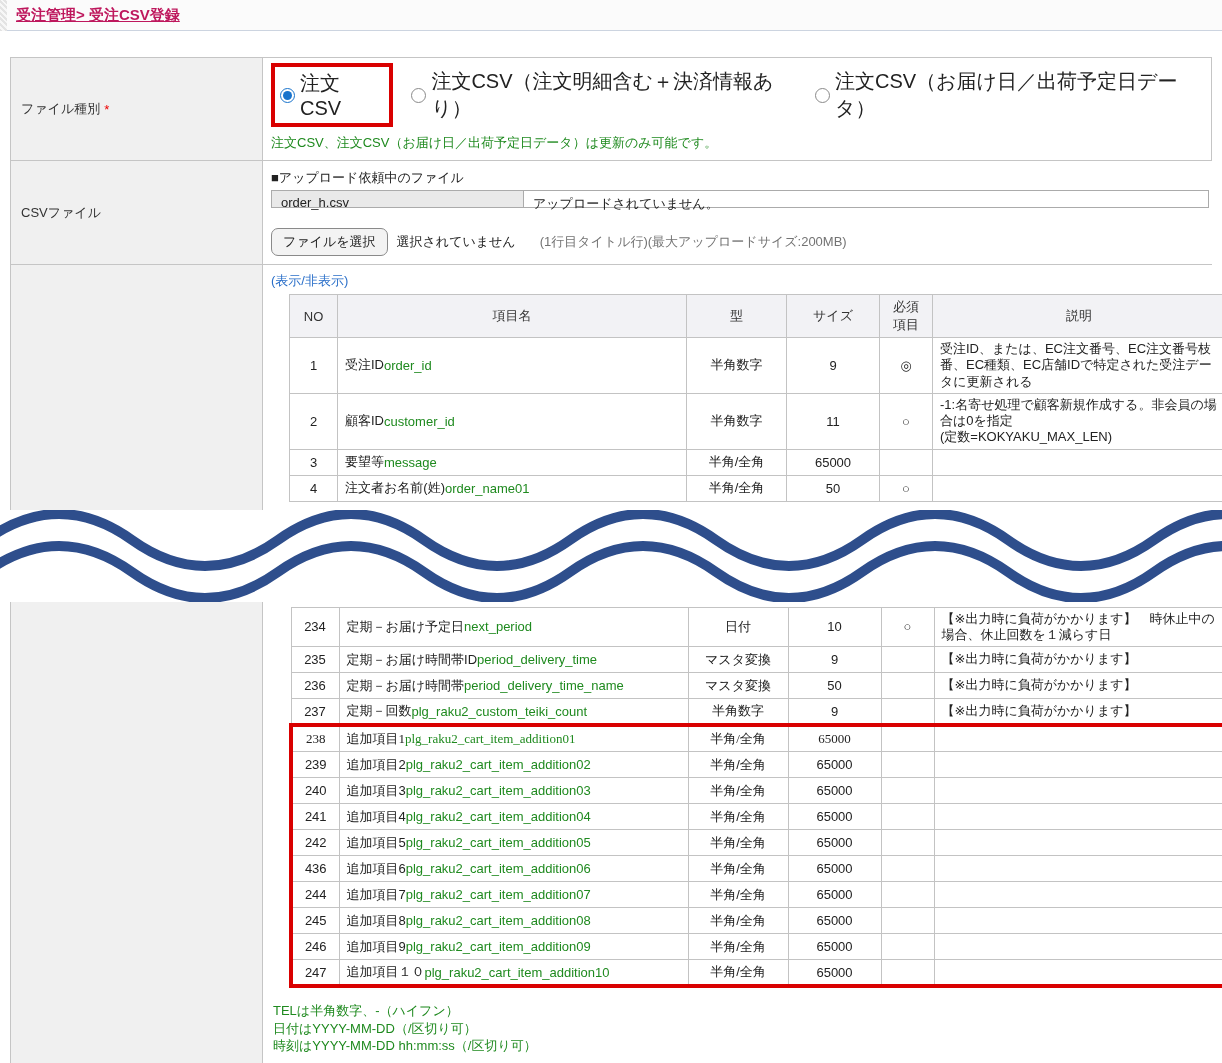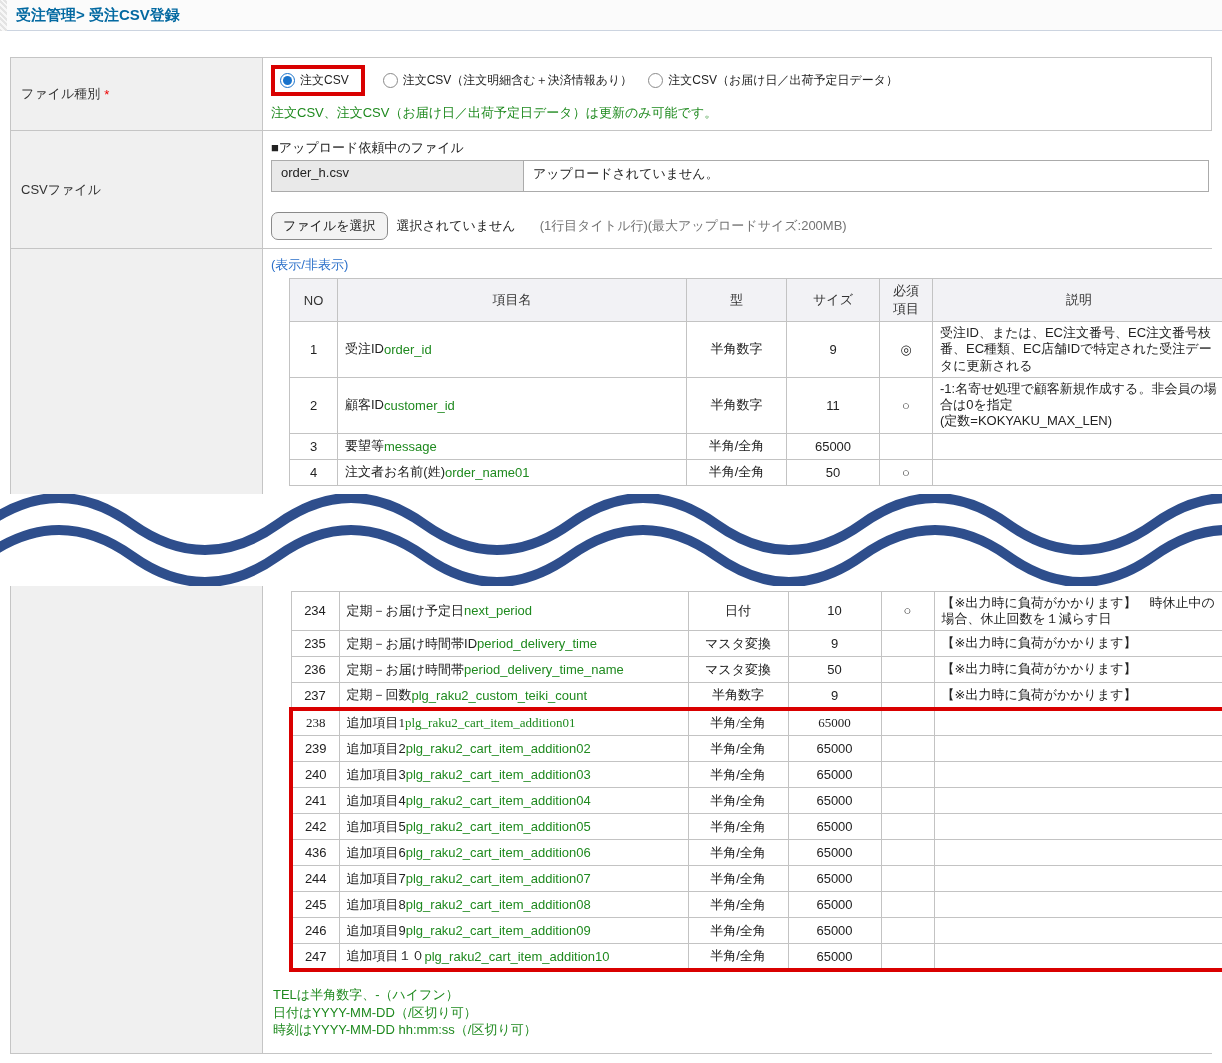--- a/index.html
+++ b/index.html
@@ -19,7 +19,7 @@
     content:""; position:absolute; left:0; top:0; width:7px; height:31px;
     background:repeating-linear-gradient(45deg,#e3e3e3 0 2px,#f7f7f7 2px 4px);
   }
-  .page-title { font-size:15px; font-weight:bold; color:#0369a1; }
+  .page-title { font-size:15px; font-weight:bold; color:#be185d;text-decoration:underline; }
 
   
   .main-form { margin:26px 10px 0; border:1px solid #c5c5c5; border-bottom:none; }

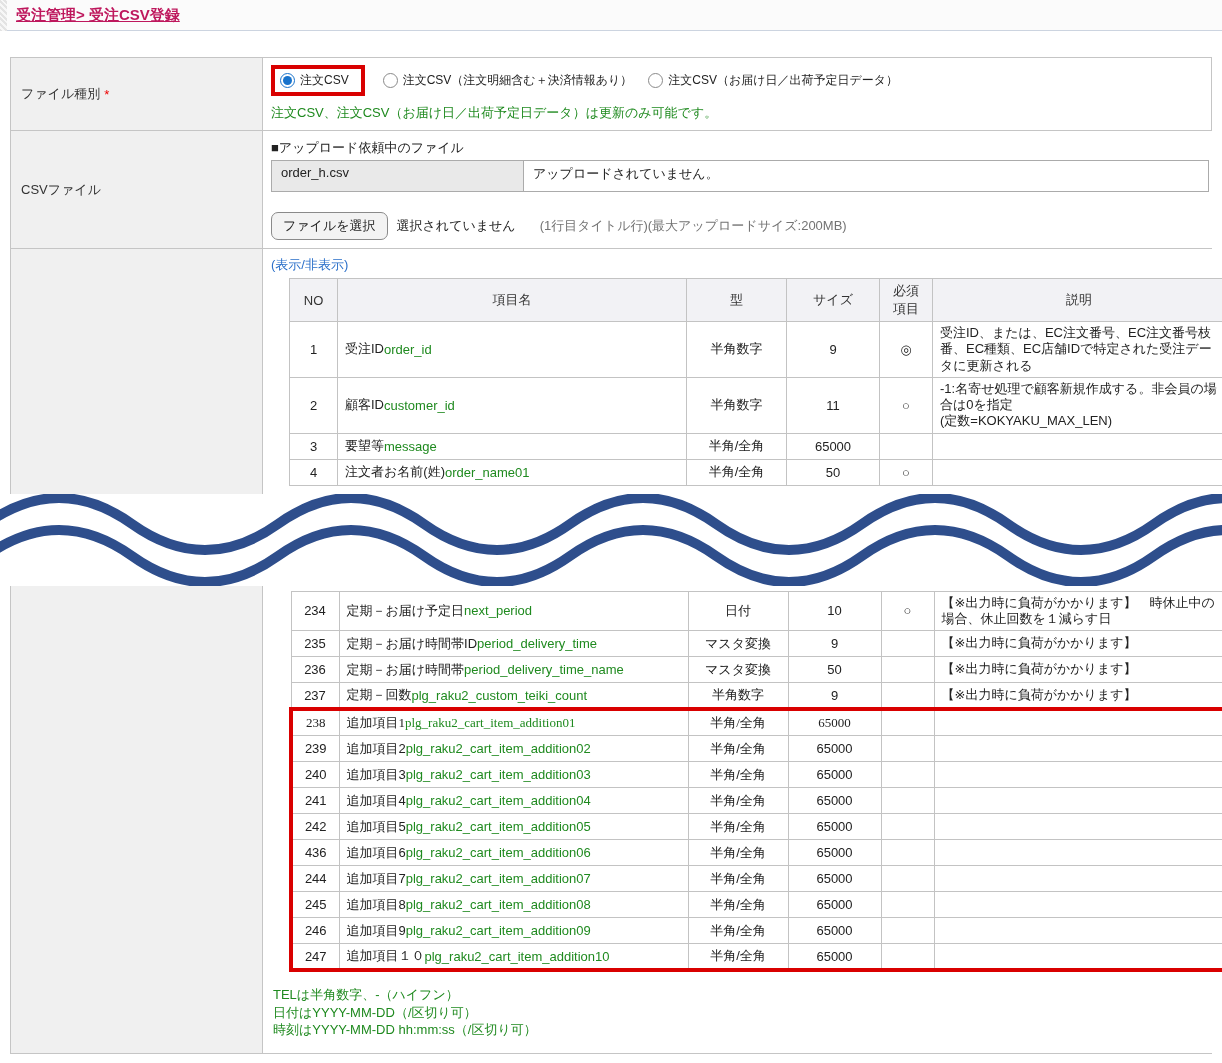--- a/index.html
+++ b/index.html
@@ -33,7 +33,7 @@
   .content-cell { flex:1; background:#fff; padding:5px 8px 8px; }
 
   
-  .radio-row { display:flex; align-items:center; gap:16px; min-height:34px; font-size:12px; }
+  .radio-row { display:flex; align-items:center; gap:16px; min-height:34px; font-size:20px; }
   .radio-option { display:inline-flex; align-items:center; gap:5px; }
   .radio-option.highlighted { border:4px solid #d90000; padding:3px 12px 3px 5px; margin-right:2px; }
   .radio {

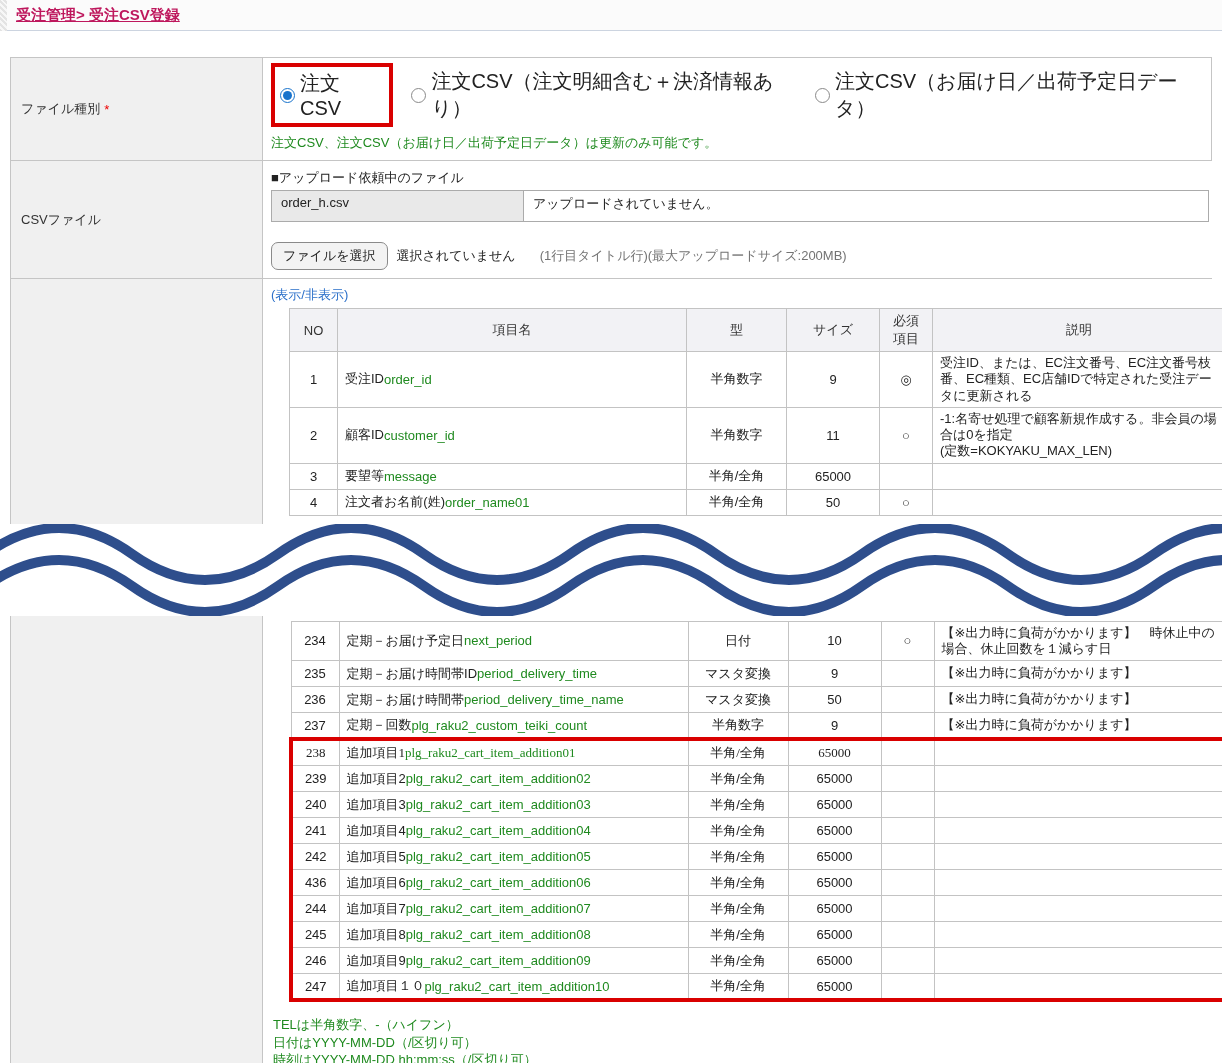--- a/index.html
+++ b/index.html
@@ -47,7 +47,7 @@
 
   
   .pending-header { margin:3px 0 3px; color:#222; }
-  .file-table { display:flex; width:938px; border:1px solid #ababab; height:32px; }
+  .file-table { display:flex; width:938px; border:1px solid #ababab; height:18px; }
   .file-name-cell { width:252px; background:#e9e9e9; border-right:1px solid #ababab; padding:4px 9px; }
   .file-status-cell { flex:1; background:#fff; padding:4px 9px; }
   .choose-row { display:flex; align-items:center; margin-top:20px; }

